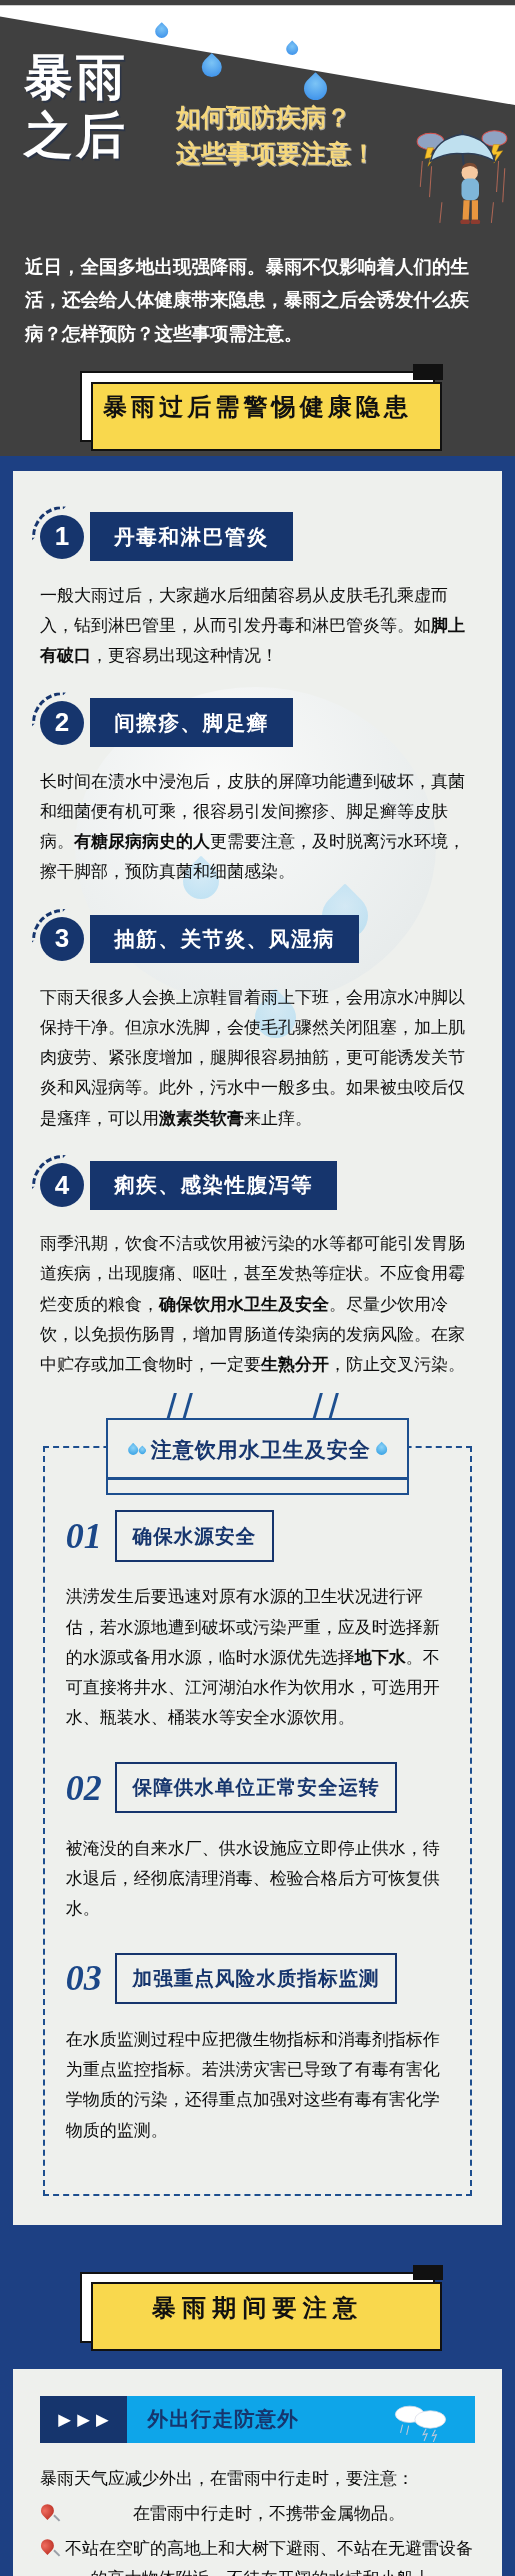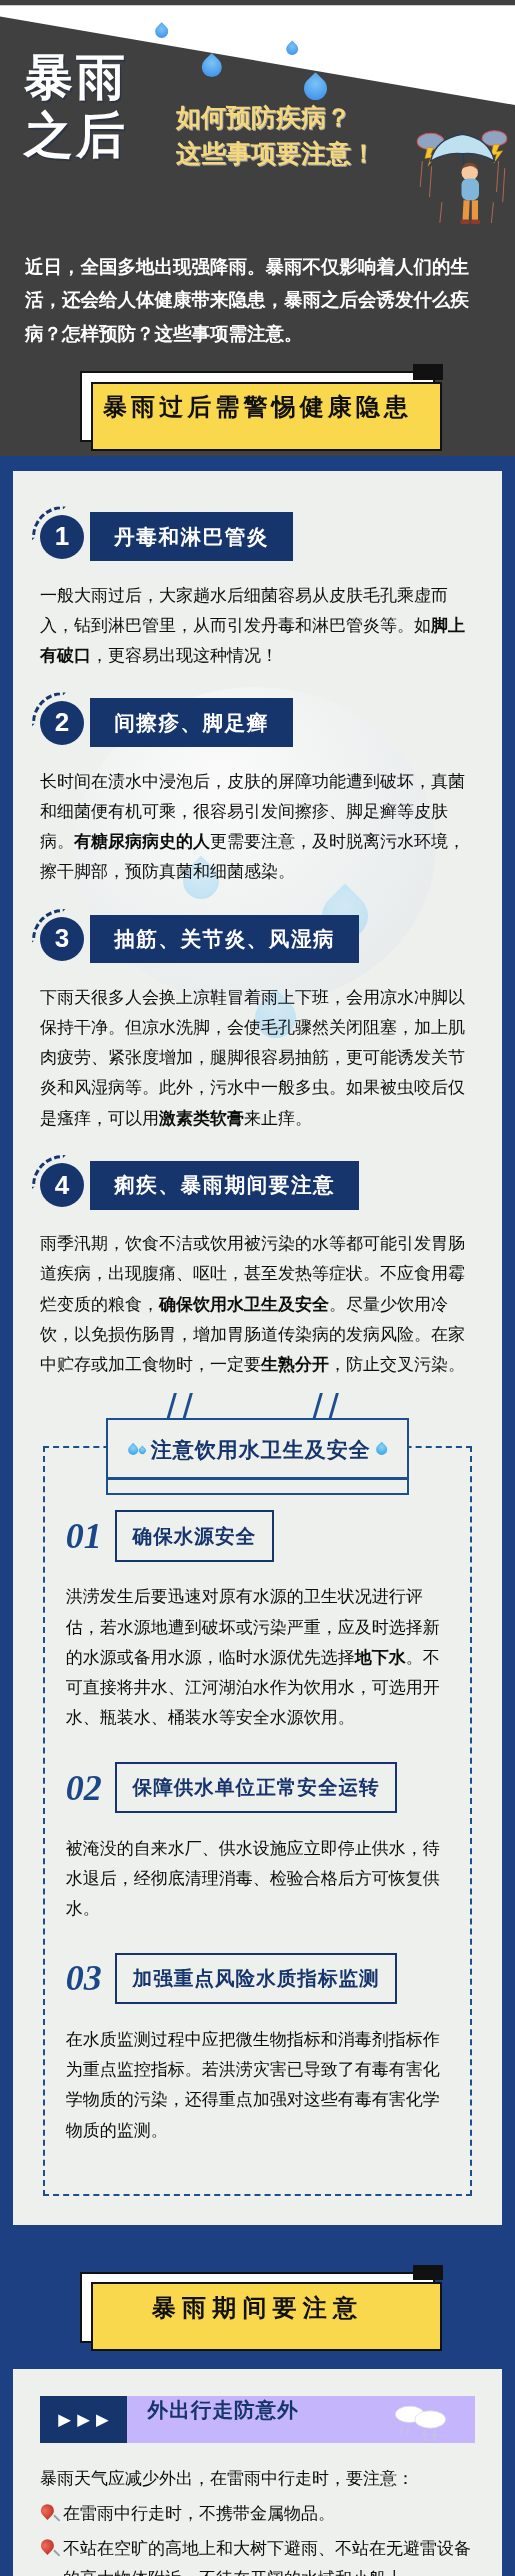--- a/index.html
+++ b/index.html
@@ -192,7 +192,7 @@
             <div class="num-circle">
               <span>4</span>
             </div>
-            <div class="d-bar">痢疾、暴雨期间要注意</div>
+            <div class="d-bar">痢疾、感染性腹泻等</div>
           </div>
           <p class="body-text"><span>雨季汛期，饮食不洁或饮用被污染的水等都可能引发胃肠道疾病，出现腹痛、呕吐，甚至发热等症状。不应食用霉烂变质的粮食，</span><b>确保饮用水卫生及安全</b><span>。尽量少饮用冷饮，以免损伤肠胃，增加胃肠道传染病的发病风险。在家中贮存或加工食物时，一定要</span><b>生熟分开</b><span>，防止交叉污染。</span></p>
         </div>

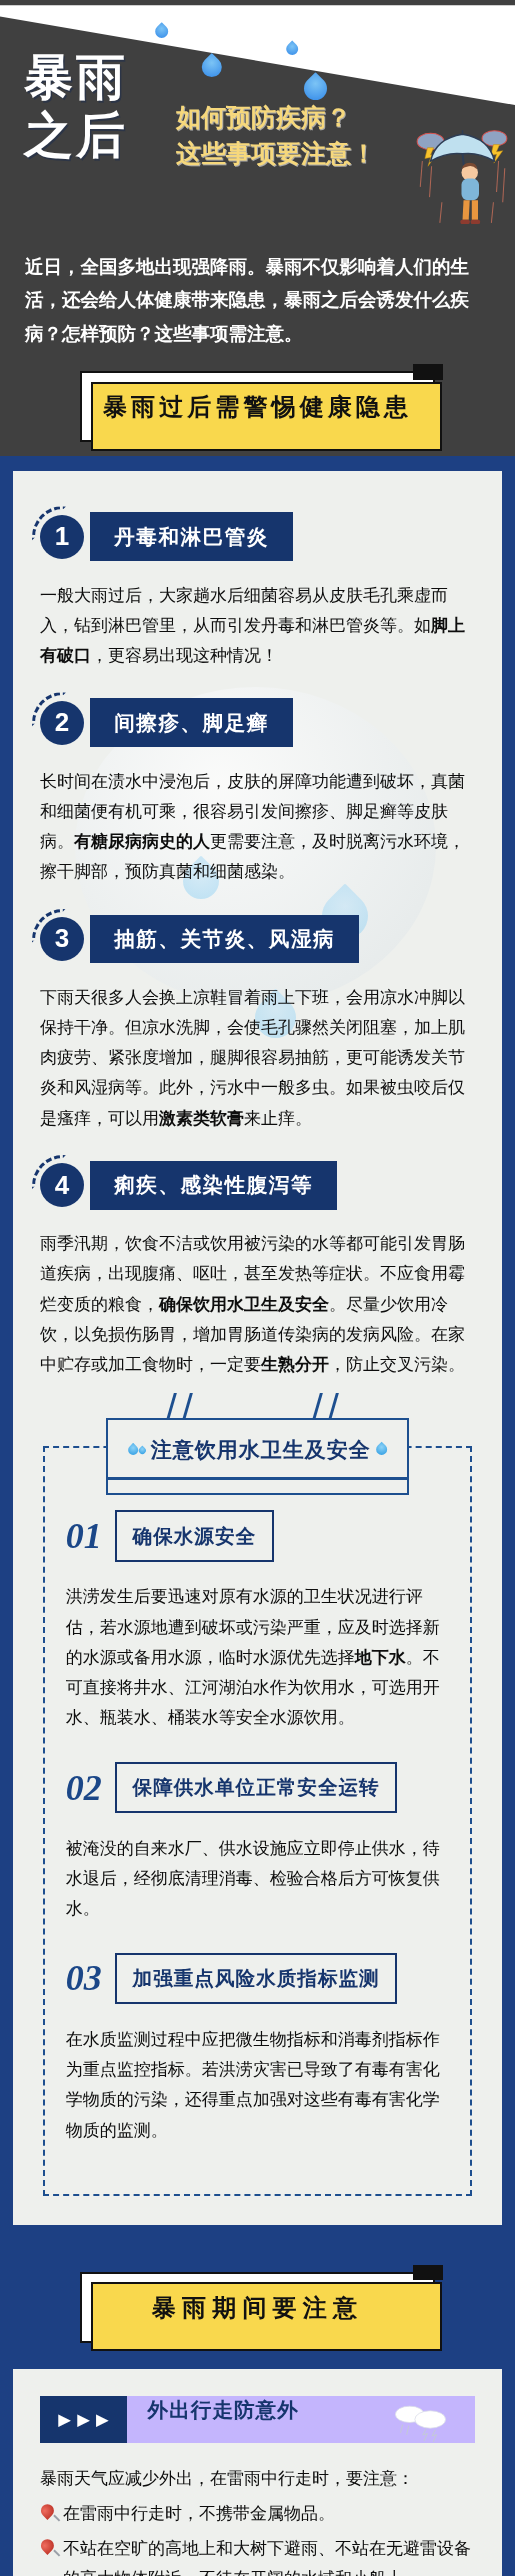--- a/index.html
+++ b/index.html
@@ -75,7 +75,7 @@
   .arrows{width:87px;background:#16356d;color:#fff;display:flex;align-items:center;justify-content:center;
     gap:6.2px;font-size:16.5px;flex:0 0 87px;}
   .arrows span{line-height:1;}
-  .shbar{flex:1;background:#c4b5fd;display:flex;padding-left:20.6px;position:relative;}
+  .shbar{flex:1;background:#0ea5e9;display:flex;align-items:center;padding-left:20.6px;position:relative;}
   .sh-title{font-size:20.6px;font-weight:bold;color:#16356d;letter-spacing:1px;}
   .sh-ico{position:absolute;right:23px;top:5.2px;}
 

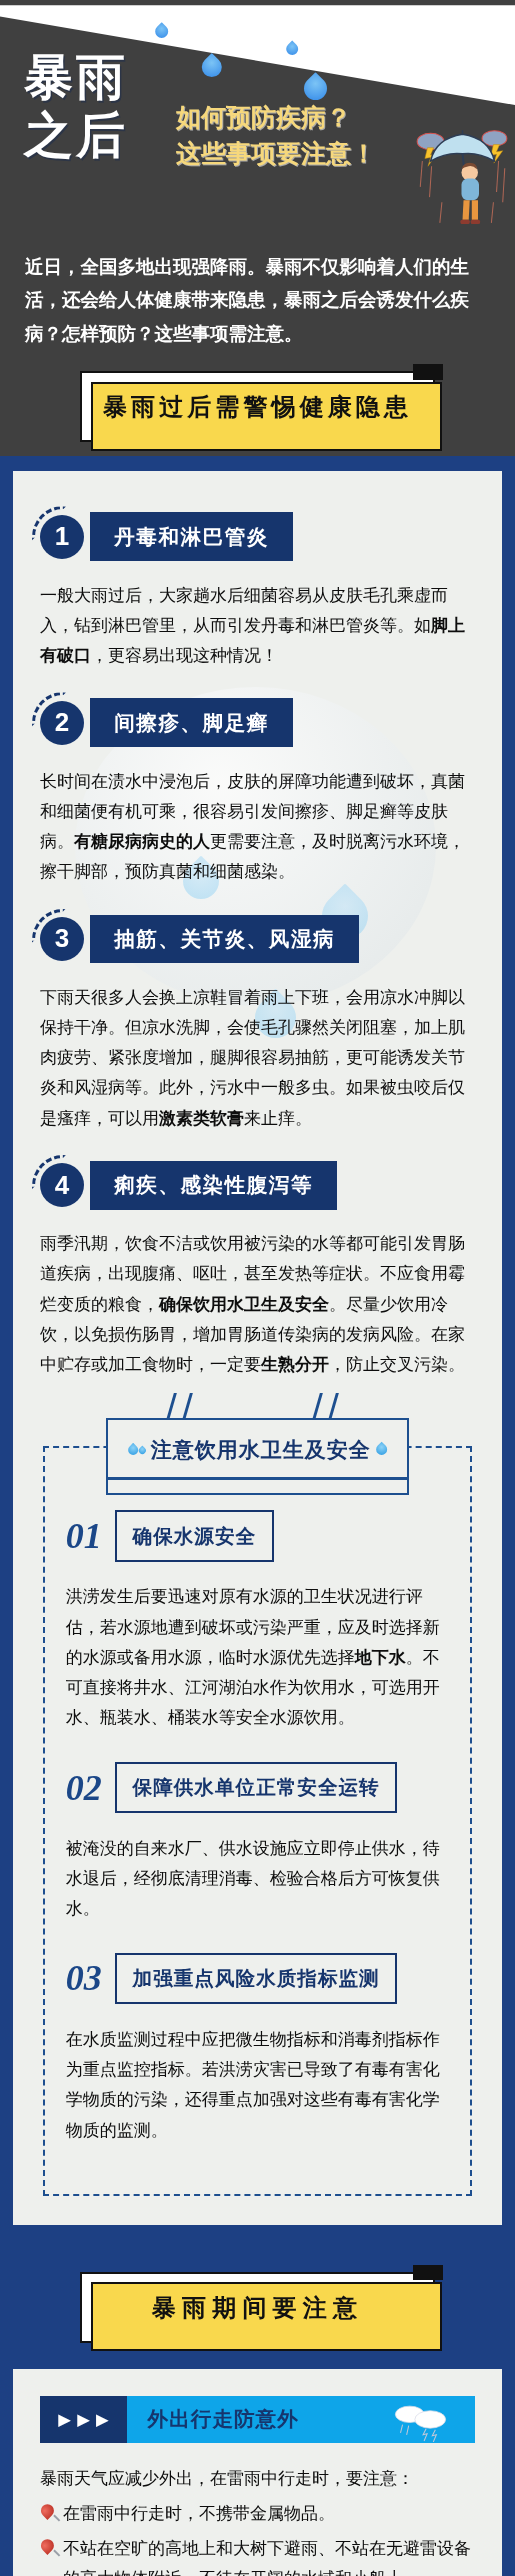--- a/index.html
+++ b/index.html
@@ -79,7 +79,7 @@
   .sh-title{font-size:20.6px;font-weight:bold;color:#16356d;letter-spacing:1px;}
   .sh-ico{position:absolute;right:23px;top:5.2px;}
 
-  .b-item{display:flex;margin-bottom:5.2px;}
+  .b-item{display:flex;margin-bottom:5.2px;text-align:center;}
   .b-text{font-family:"Liberation Serif","DejaVu Serif",serif;font-size:17px;line-height:1.75;color:#0d0d0d;flex:1;}
   .ico{flex:0 0 23px;width:23px;height:21.6px;position:relative;margin-top:4.1px;}
   .ico.pin::before{content:"";position:absolute;left:1px;top:1px;width:13.4px;height:13.4px;border-radius:50% 50% 50% 0;

